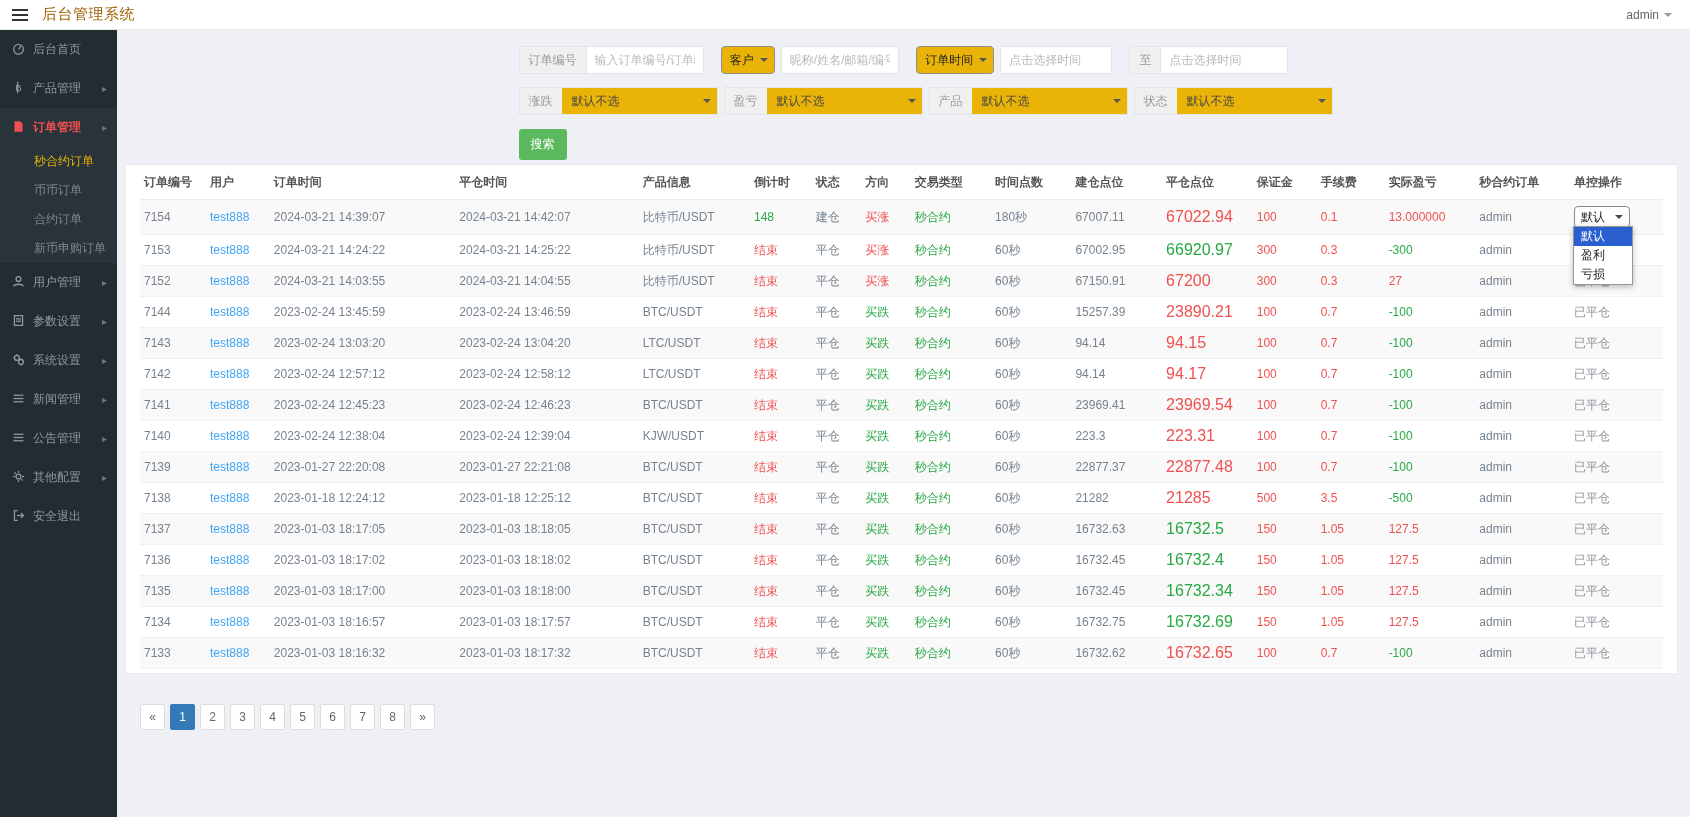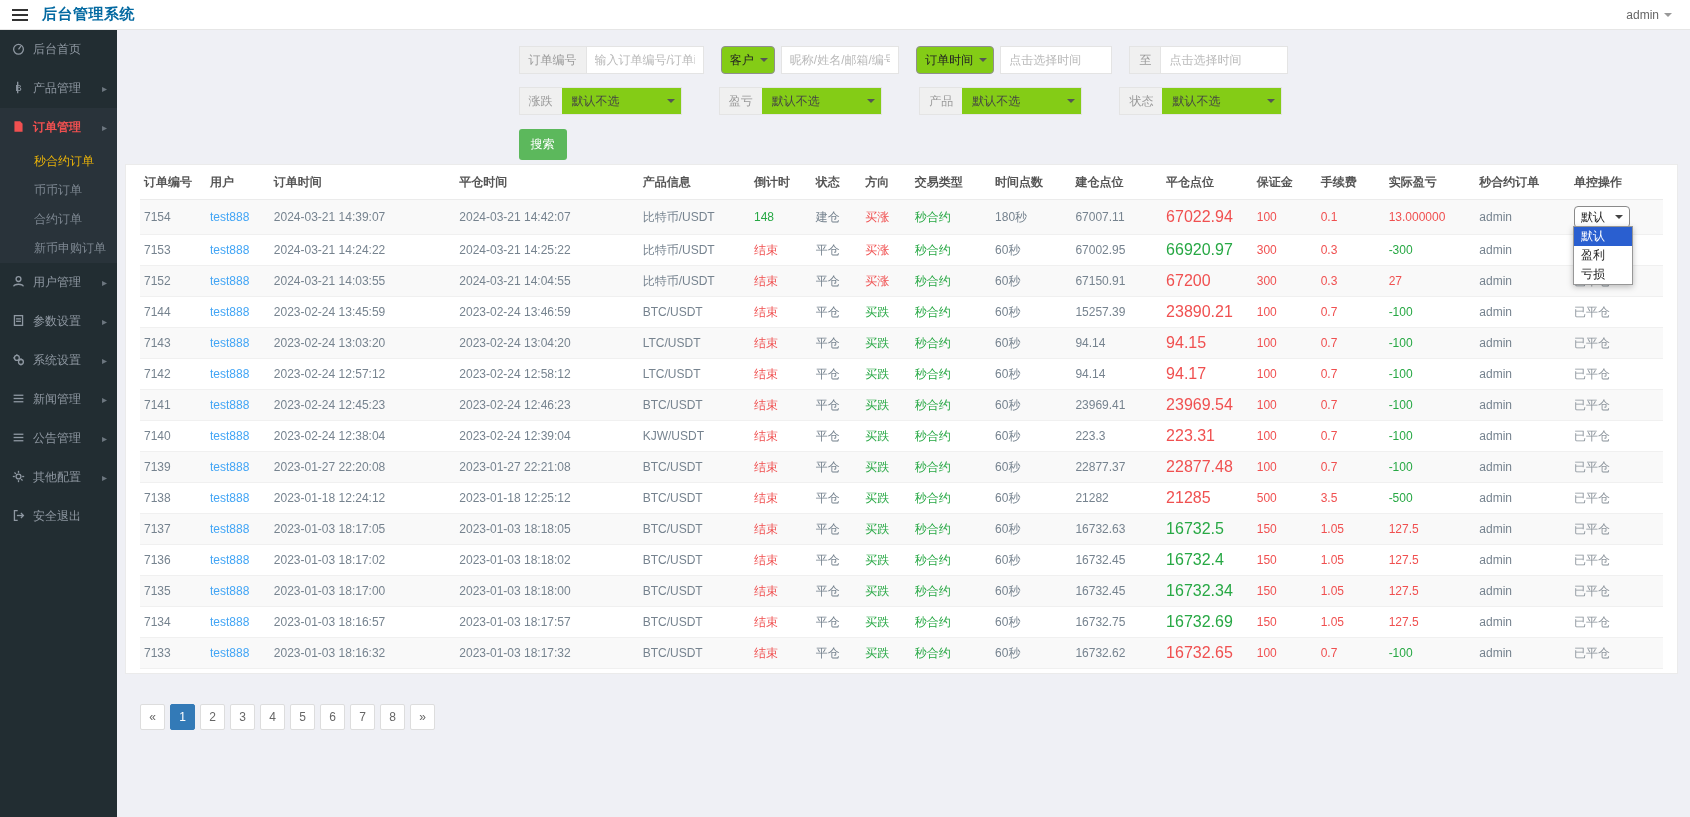--- a/index.html
+++ b/index.html
@@ -12,7 +12,7 @@
   .hamburger { width:16px; height:12px; margin:0 14px 0 12px; display:flex;
     flex-direction:column; justify-content:space-between; cursor:pointer; }
   .hamburger i { display:block; height:2px; background:#333; }
-  .app-title { font-size:15px; color:#0369a1; font-weight:700; letter-spacing:.5px; }
+  .app-title { font-size:15px; color:#a16207; font-weight:400; letter-spacing:.5px; }
   .topbar-right { margin-left:auto; margin-right:18px; font-size:12px; color:#666;
     display:flex; align-items:center; gap:5px; cursor:pointer; }
   .caret-down { width:0; height:0; border-left:4px solid transparent;

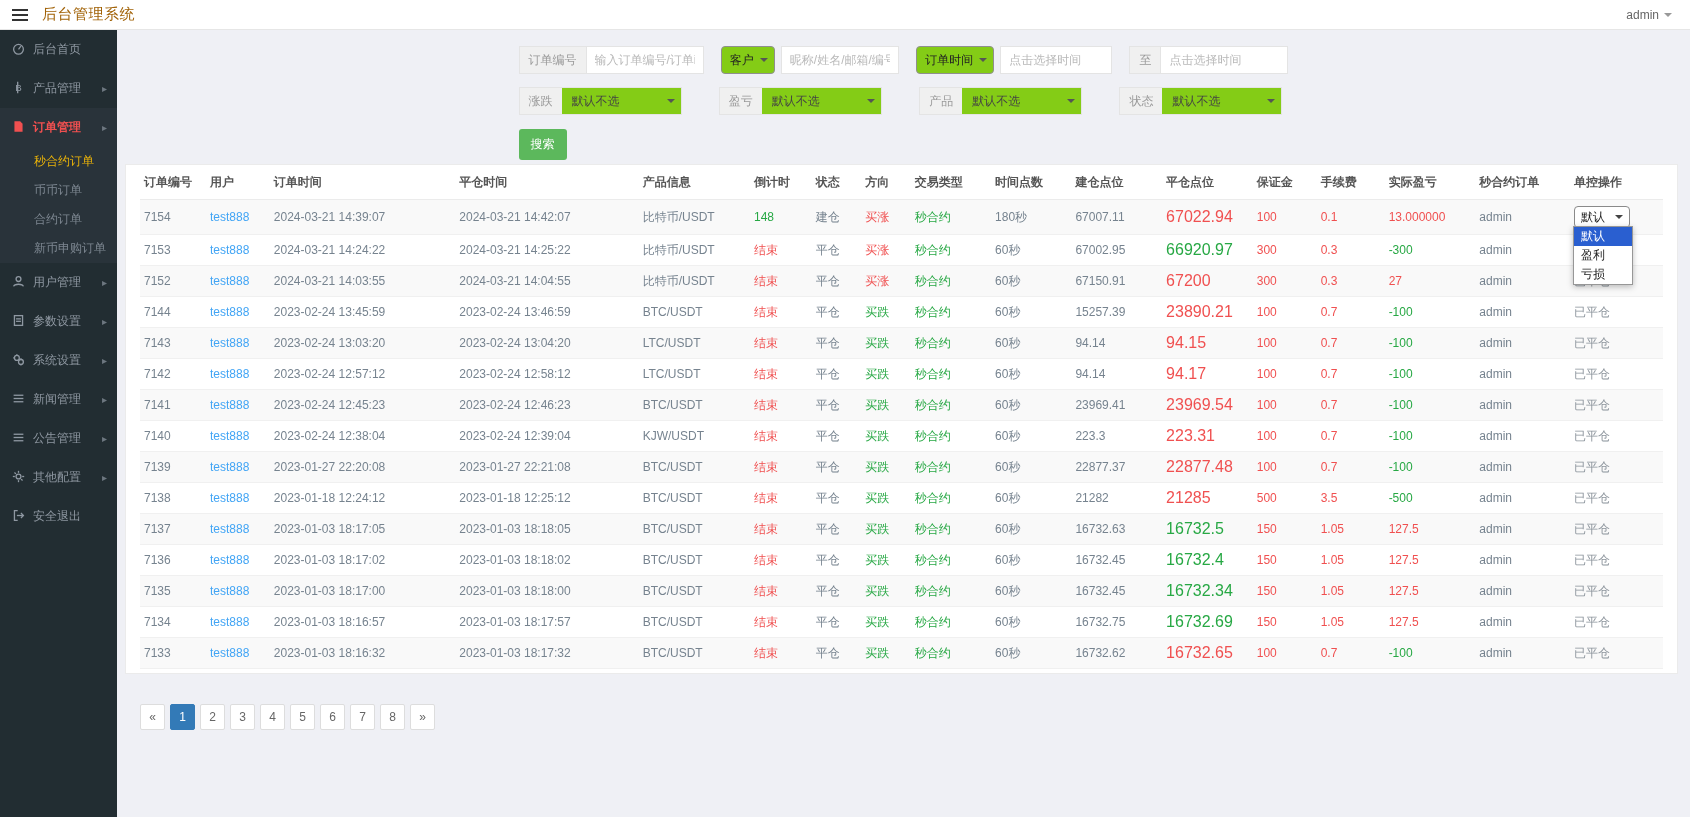--- a/index.html
+++ b/index.html
@@ -46,7 +46,7 @@
     border-left:4px solid transparent; border-right:4px solid transparent; border-top:4px solid #555;
     pointer-events:none; }
   .selwrap select { -webkit-appearance:none; appearance:none; height:28px; font-size:12px;
-    color:#222; background:#84cc16; outline:none; }
+    color:#222; background:#eab308; outline:none; }
   .sel-dark select { border:1px solid #8f8f8f; border-radius:4px; padding:0 20px 0 8px; }
   .sel-flat { margin-right:6px; }
   .sel-flat select { border:1px solid #e4e4e4; border-left:none; padding:0 20px 0 10px; width:120px; color:#444; }

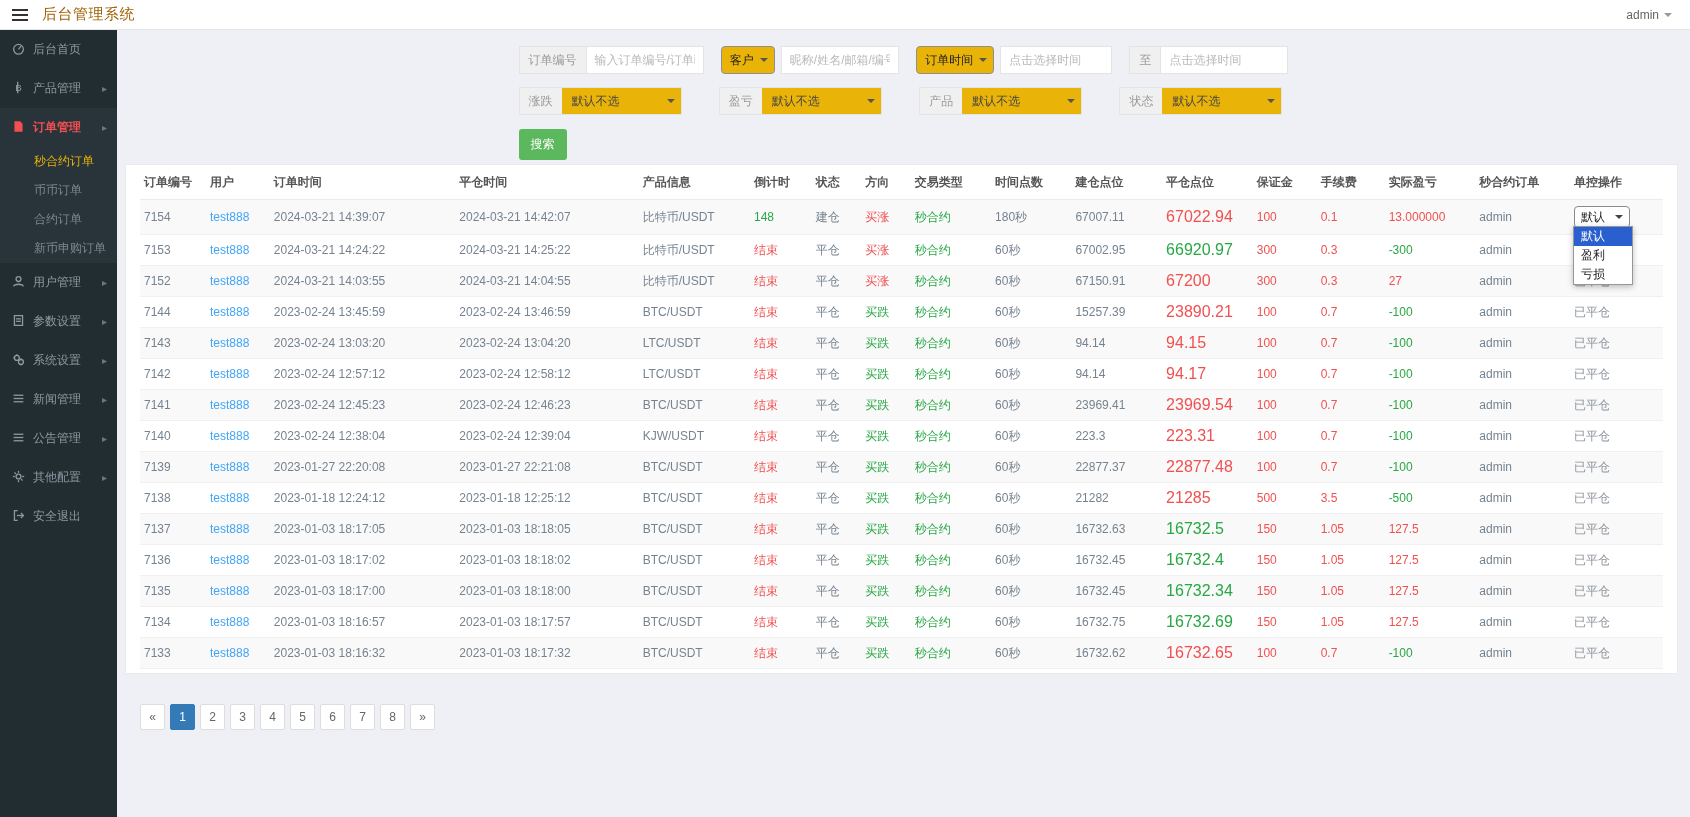--- a/index.html
+++ b/index.html
@@ -49,7 +49,7 @@
     color:#222; background:#eab308; outline:none; }
   .sel-dark select { border:1px solid #8f8f8f; border-radius:4px; padding:0 20px 0 8px; }
   .sel-flat { margin-right:6px; }
-  .sel-flat select { border:1px solid #e4e4e4; border-left:none; padding:0 20px 0 10px; width:120px; color:#444; }
+  .sel-flat select { border:1px solid #e4e4e4; border-left:none; padding:0 20px 0 10px; width:156px; color:#444; }
   .search-btn { display:inline-block; margin-top:1px; background:#5cb85c; color:#fff;
     border:none; border-radius:3px; font-size:12px; padding:7px 12px; cursor:pointer; }
 

